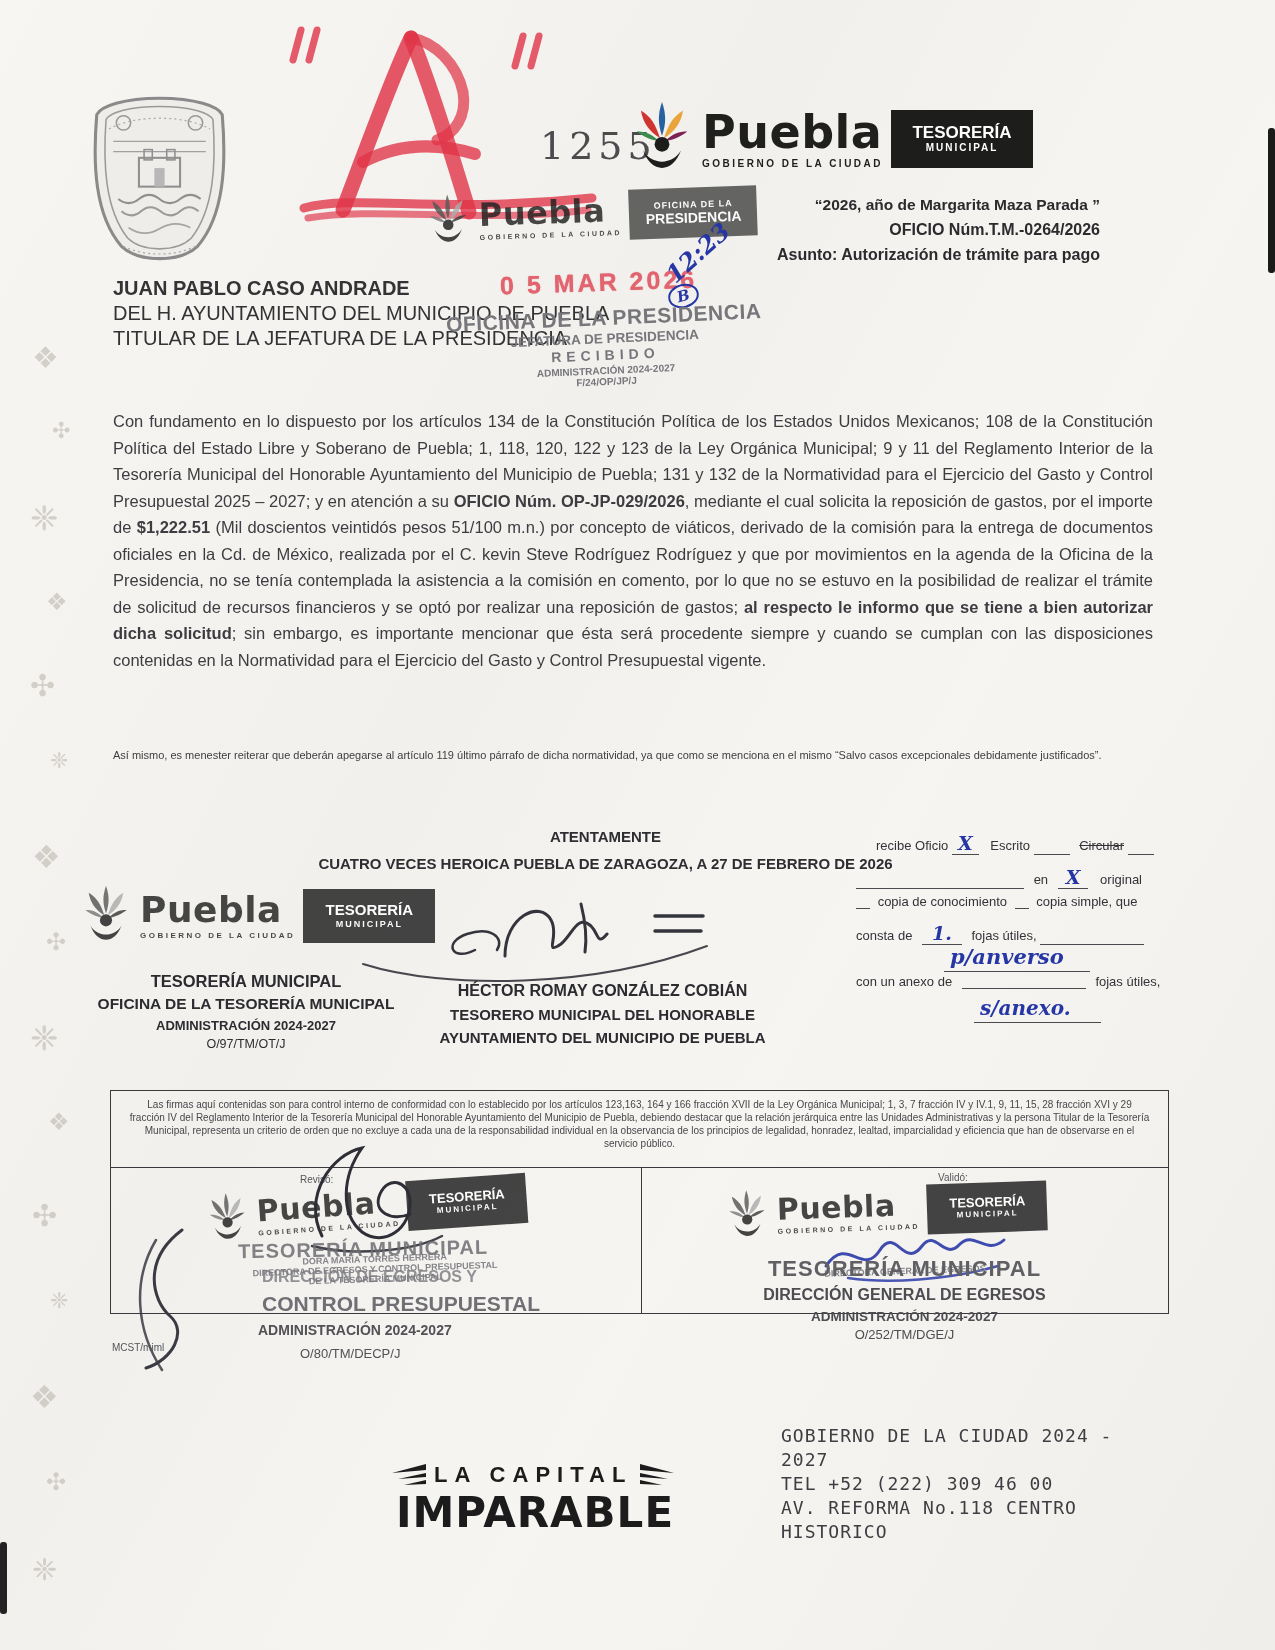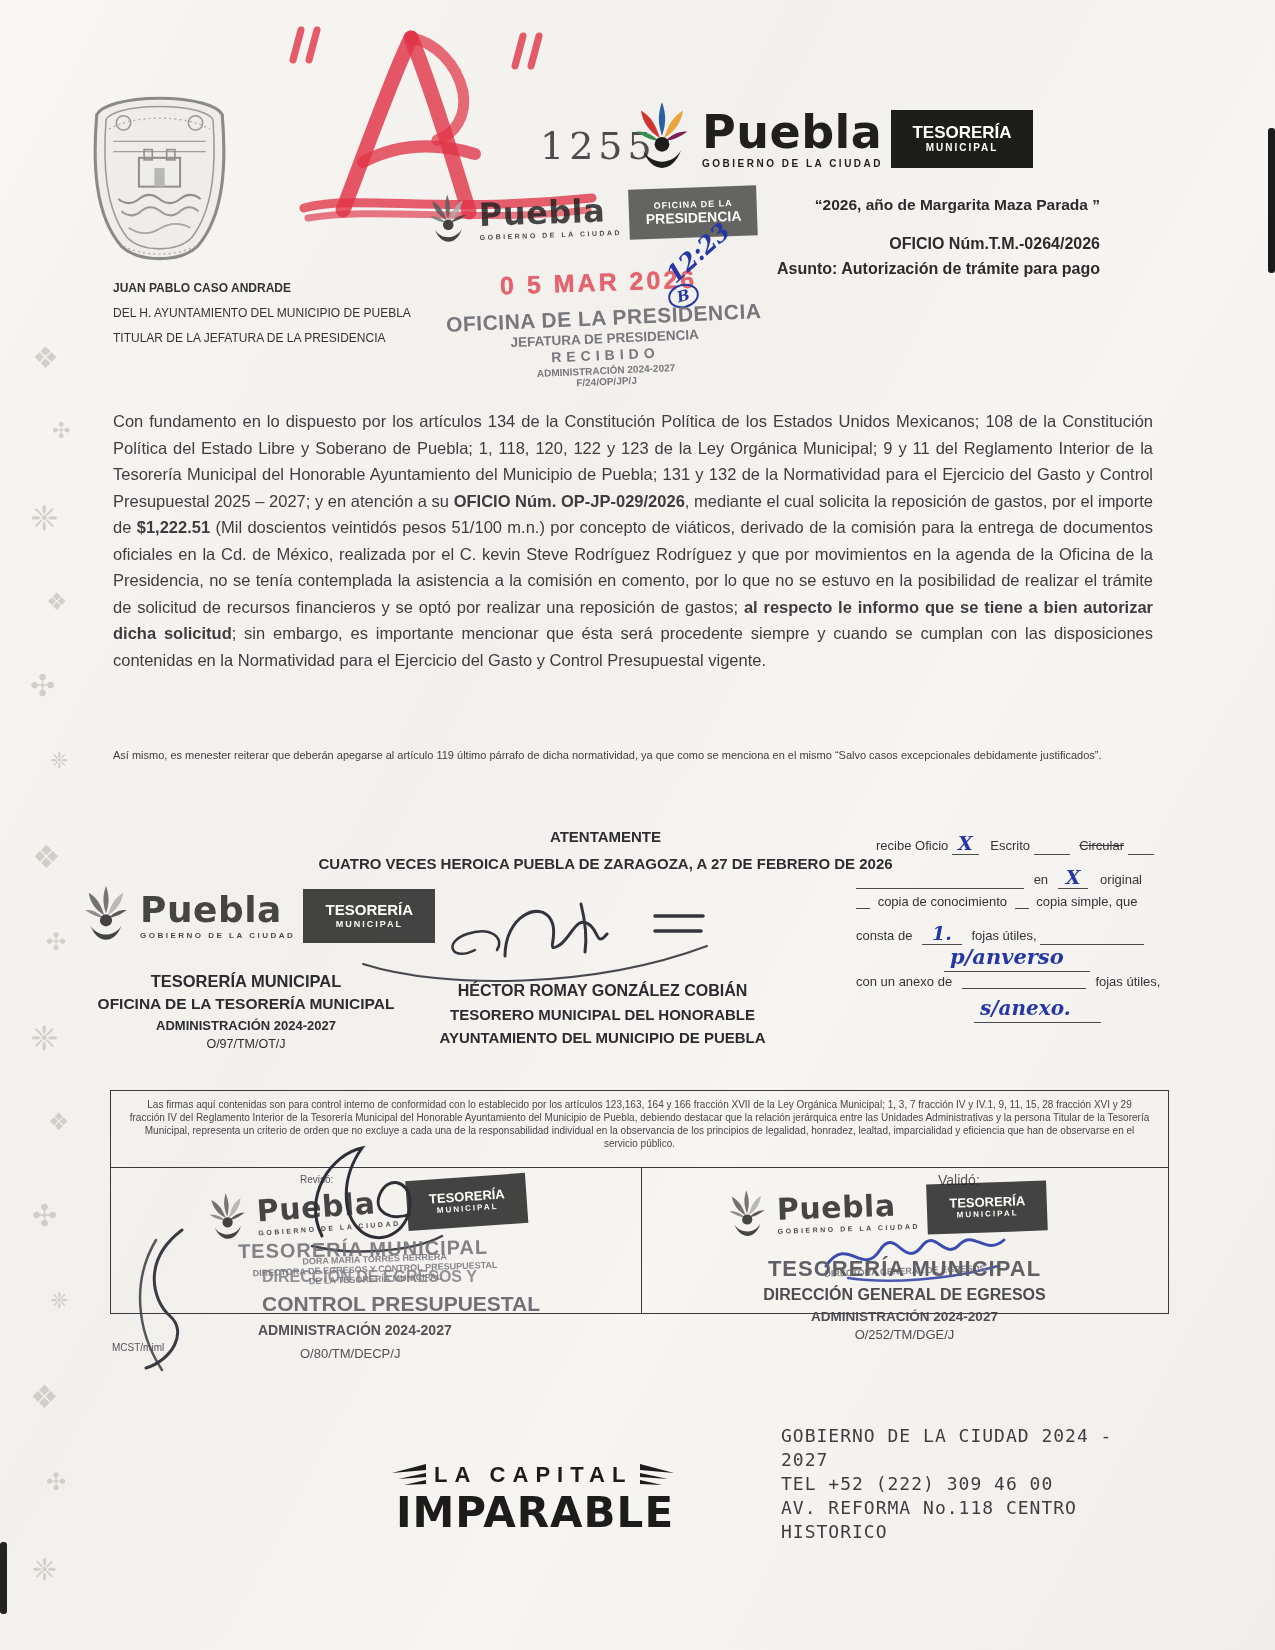--- a/index.html
+++ b/index.html
@@ -128,7 +128,7 @@
 
   <div class="abs" style="left:650px;top:196px;width:450px;text-align:right;color:#2b2b2e;">
     <div class="b" style="font-size:15.5px;">“2026, año de Margarita Maza Parada ”</div>
-    <div class="b" style="font-size:16px;margin-top:21px;">OFICIO Núm.T.M.-0264/2026</div>
+    <div class="b" style="font-size:16px;margin-top:7px;">OFICIO Núm.T.M.-0264/2026</div>
     <div class="b" style="font-size:16px;margin-top:7px;">Asunto: Autorización de trámite para pago</div>
   </div>
 

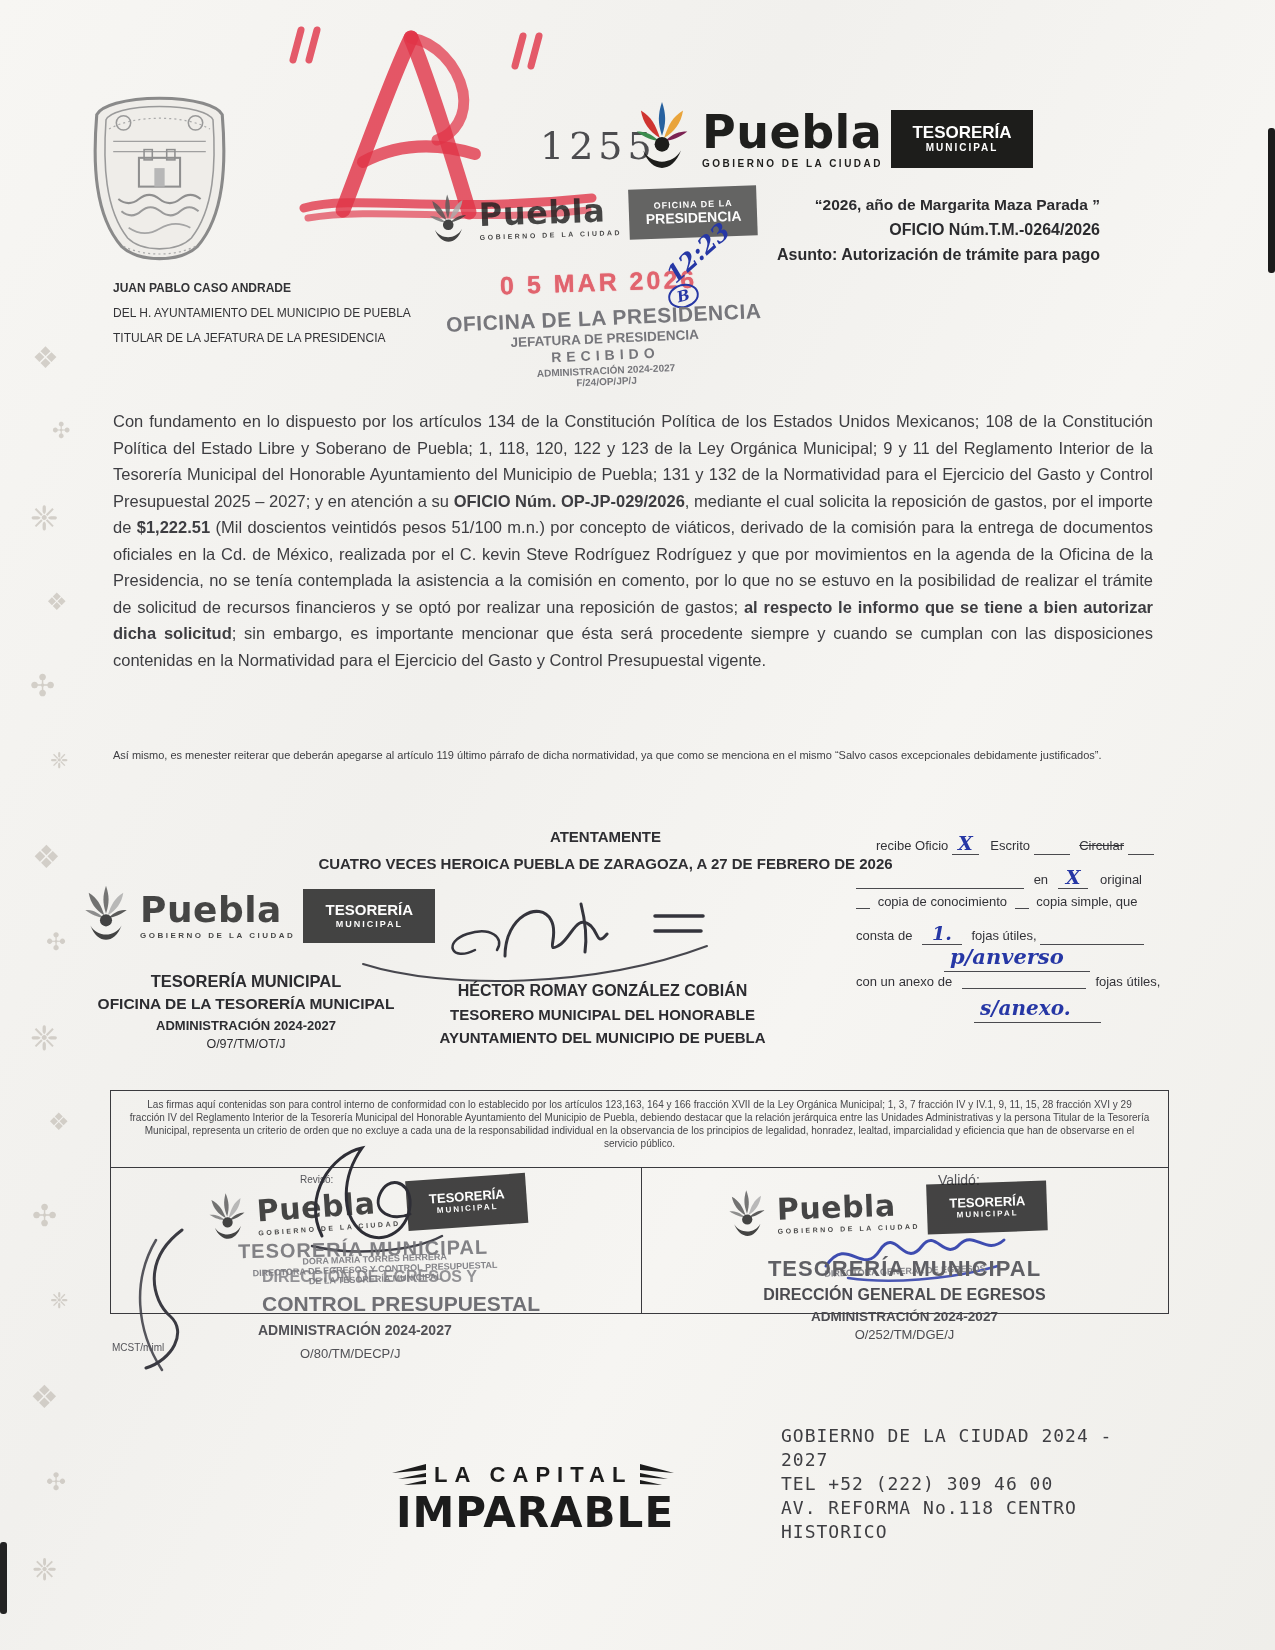--- a/index.html
+++ b/index.html
@@ -137,7 +137,7 @@
   <div class="abs hw" style="left:660px;top:238px;font-size:24px;transform:rotate(-42deg);">12:23</div>
   <div class="abs hw" style="left:668px;top:284px;font-size:15px;border:2px solid #2637a5;border-radius:50%;padding:1px 7px;transform:rotate(-15deg);">B</div>
 
-  <div class="abs" style="left:113px;top:276px;font-size:12px;line-height:25px;color:#333336;">
+  <div class="abs" style="left:113px;top:276px;font-size:20px;line-height:25px;color:#333336;">
     <div class="b">JUAN PABLO CASO ANDRADE</div>
     <div>DEL H. AYUNTAMIENTO DEL MUNICIPIO DE PUEBLA</div>
     <div>TITULAR DE LA JEFATURA DE LA PRESIDENCIA</div>

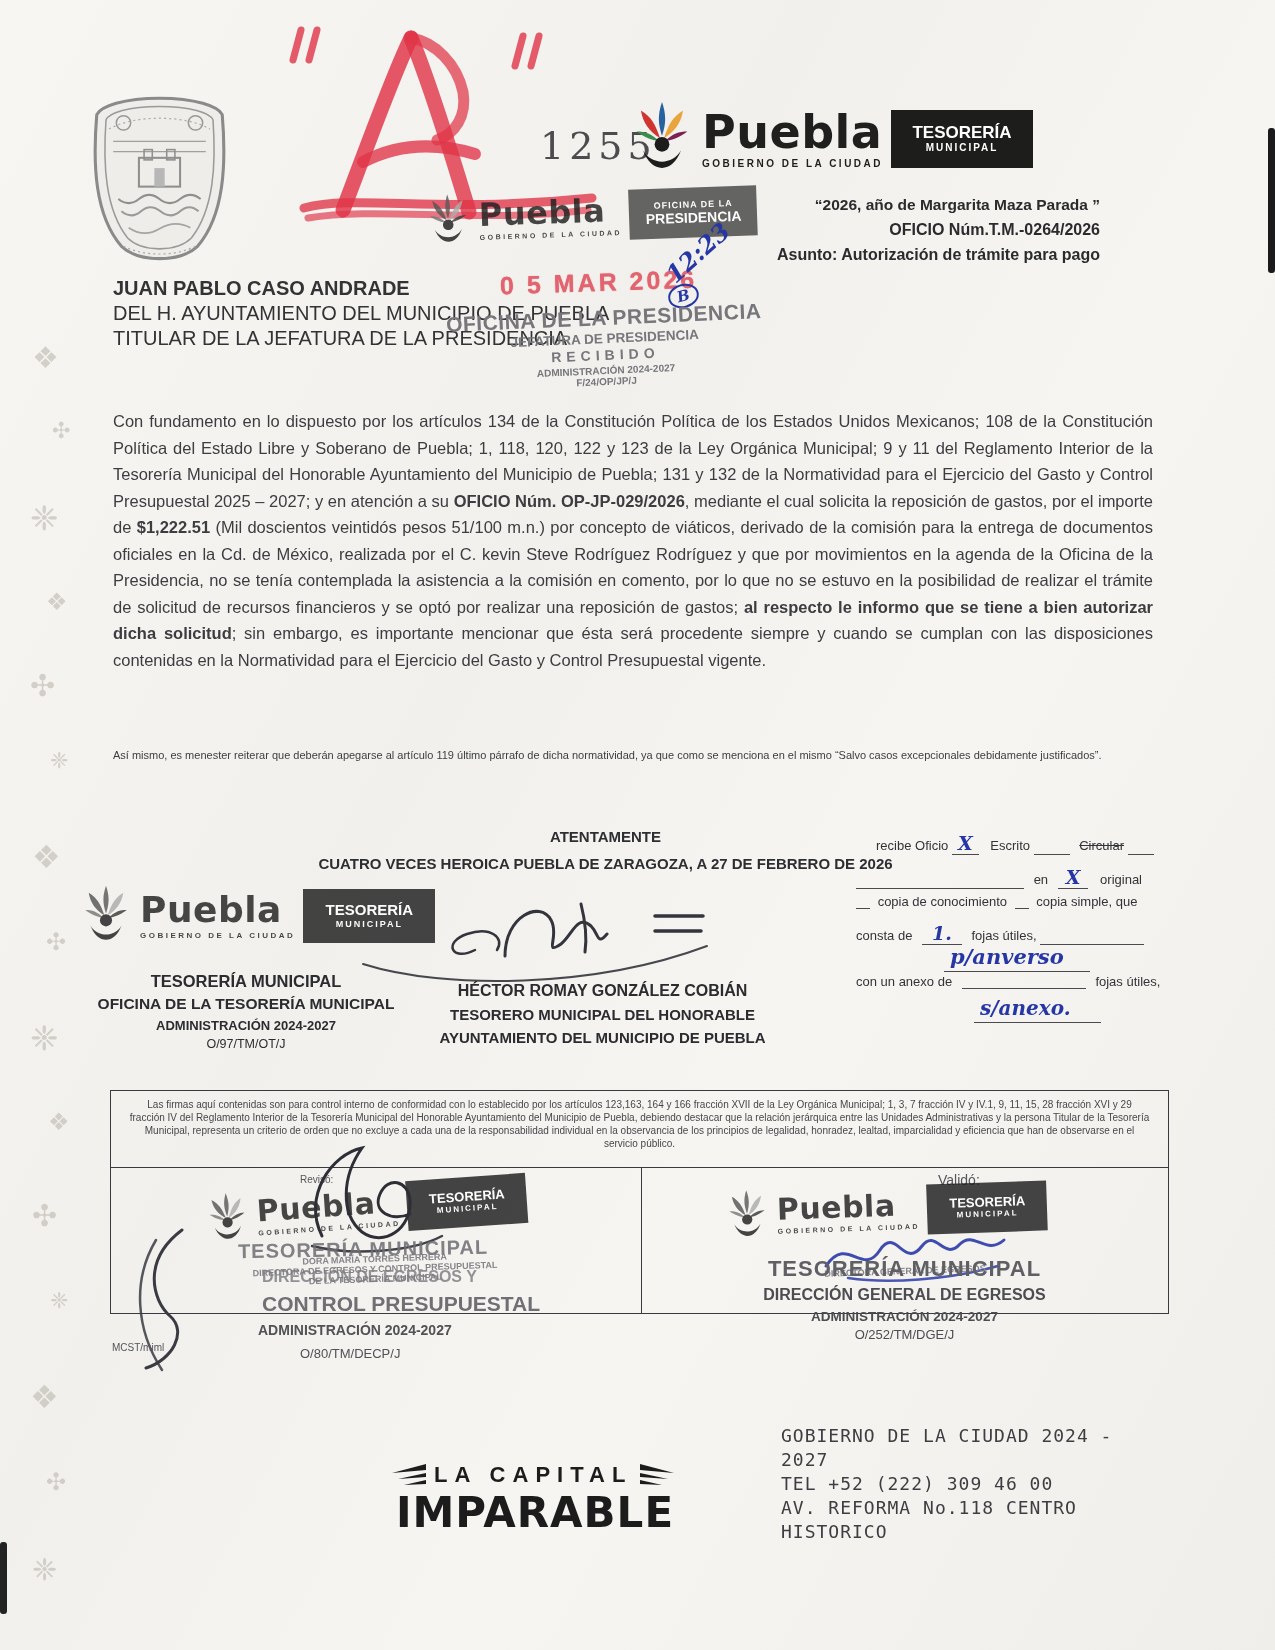--- a/index.html
+++ b/index.html
@@ -297,7 +297,7 @@
   </svg>
   <div class="abs" style="left:112px;top:1342px;font-size:10px;color:#55555a;">MCST/miml</div>
 
-  <div class="abs" style="left:938px;top:1172px;font-size:14px;color:#55555a;text-align:right;">Validó:</div>
+  <div class="abs" style="left:938px;top:1172px;font-size:10px;color:#55555a;text-align:right;">Validó:</div>
   <div class="logo abs gs" style="left:725px;top:1184px;transform:rotate(-2deg);">
     <svg width="44" height="54" viewBox="0 0 60 74">
       <path d="M30 2 C26 14 26 22 30 34 C34 22 34 14 30 2 Z" fill="#27619f"></path>

